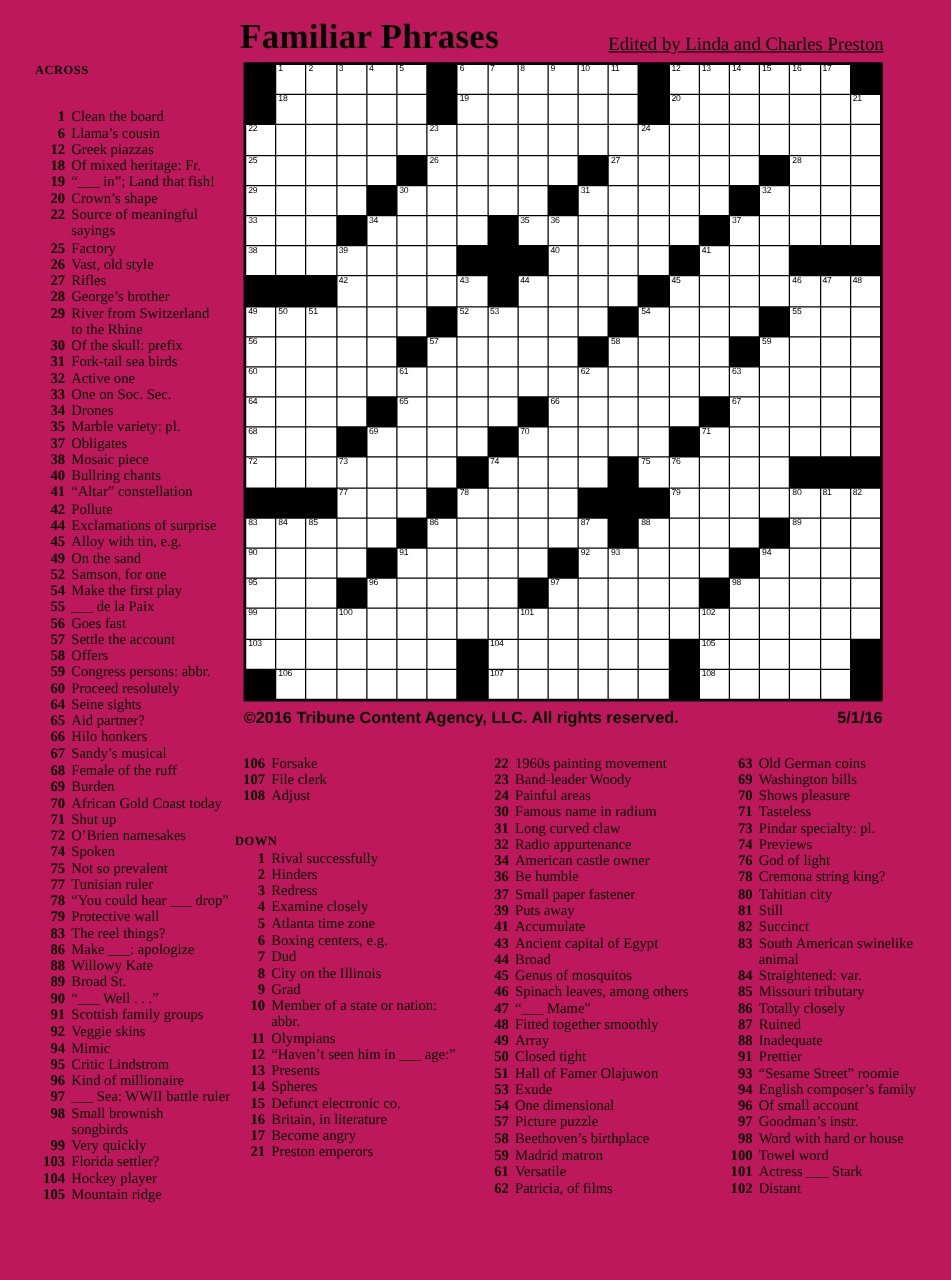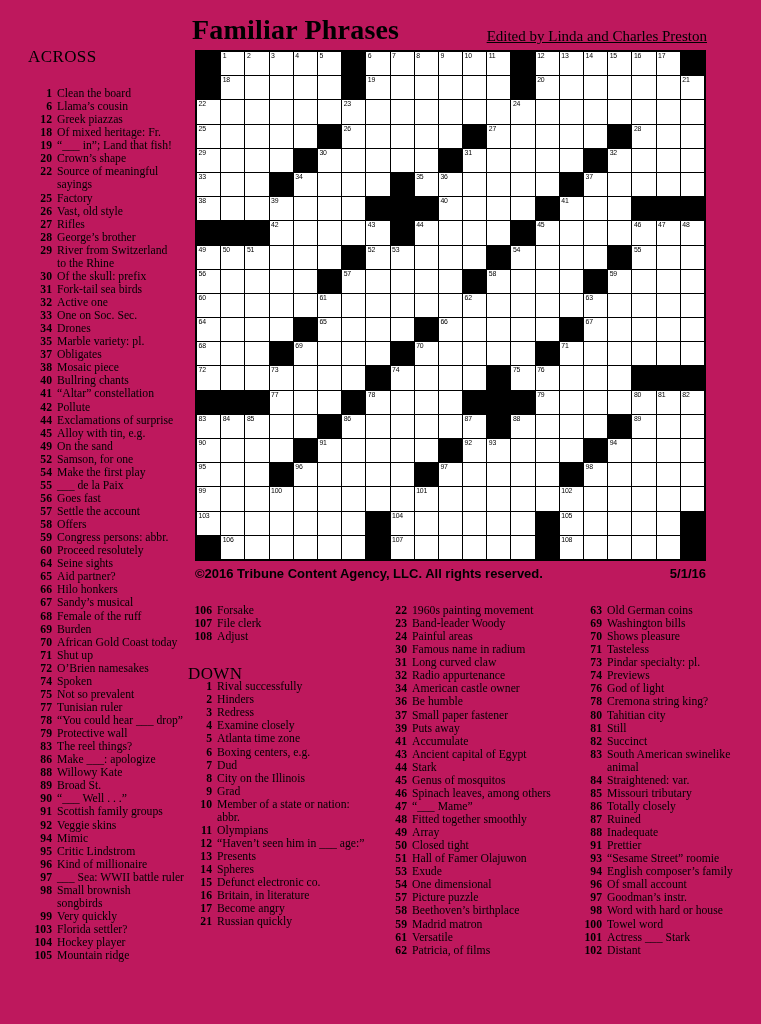--- a/index.html
+++ b/index.html
@@ -22,7 +22,7 @@
          font-family:"Liberation Sans",sans-serif;font-size:13px;font-weight:bold;}
   
   .cluecol{position:absolute;font-size:11.7px;}
-  .chead{font-size:17px;font-weight:normal;line-height:13px;letter-spacing:.4px;}
+  .chead{font-size:10px;font-weight:bold;line-height:13px;letter-spacing:.4px;}
   .clue{display:flex;line-height:13.06px;}
   .cn{flex:none;width:24px;text-align:right;font-weight:bold;padding-right:5px;}
   .ct{flex:1;white-space:pre;}

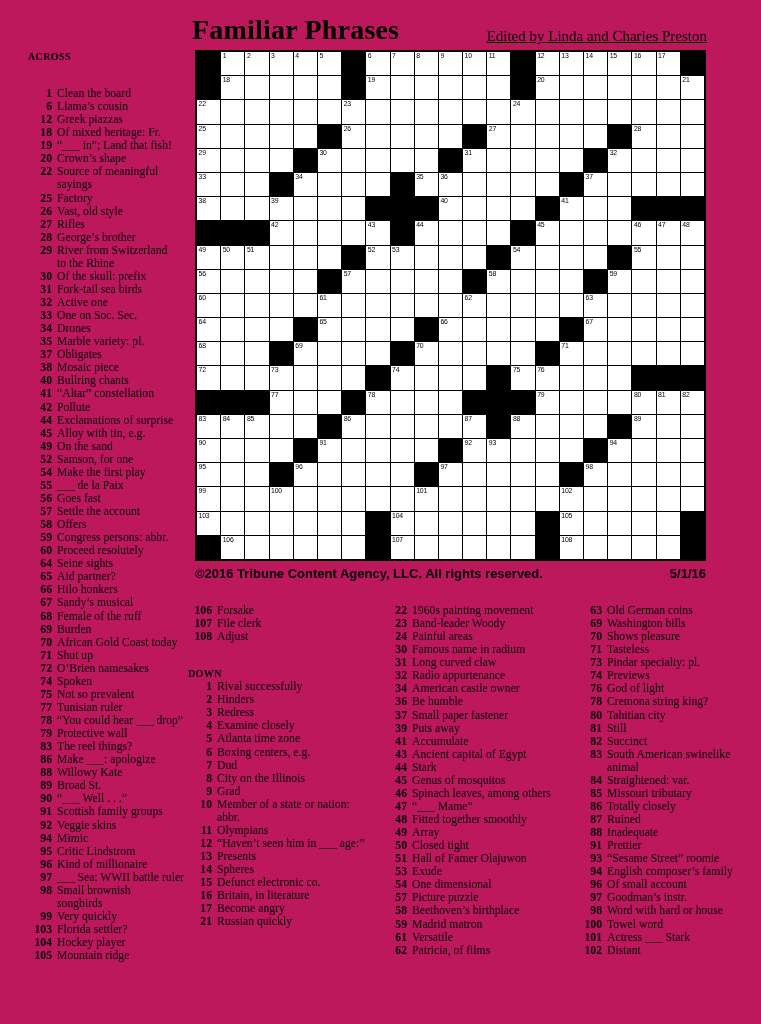--- a/index.html
+++ b/index.html
@@ -1113,7 +1113,7 @@
         </div>
         <div class="clue">
           <span class="cn">44</span>
-          <span class="ct">Stark</span>
+          <span class="ct">Broad</span>
         </div>
         <div class="clue">
           <span class="cn">45</span>

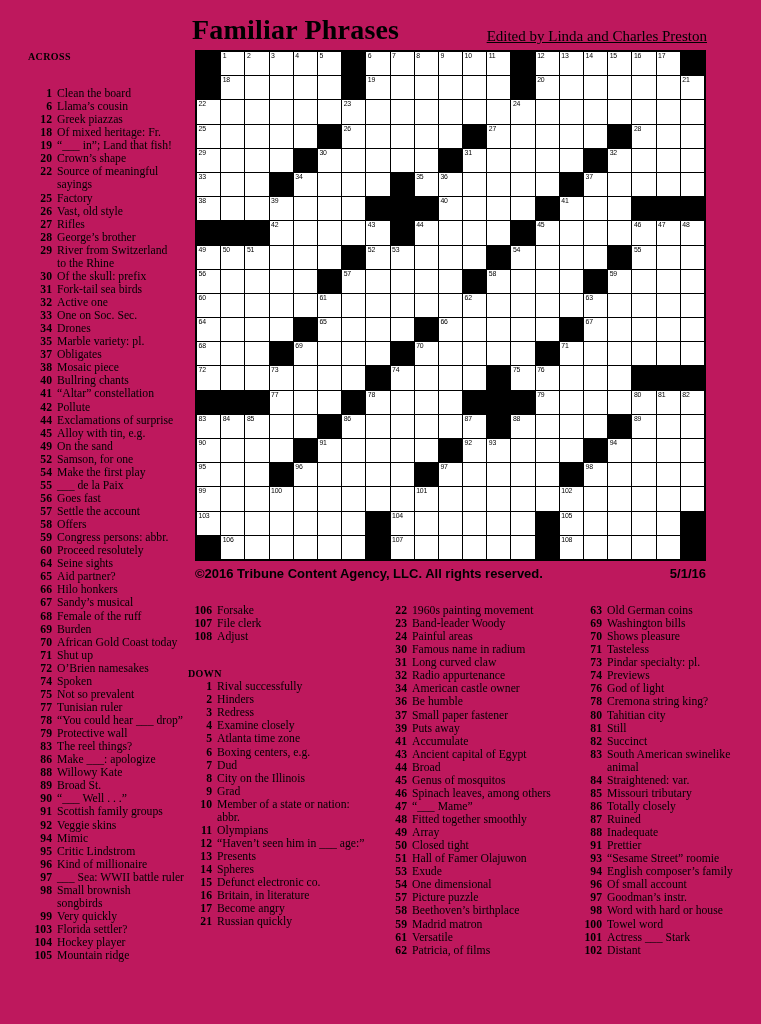--- a/index.html
+++ b/index.html
@@ -1056,7 +1056,7 @@
         </div>
         <div class="clue">
           <span class="cn">21</span>
-          <span class="ct">Russian quickly</span>
+          <span class="ct">Preston emperors</span>
         </div>
       </div>
   </div>

